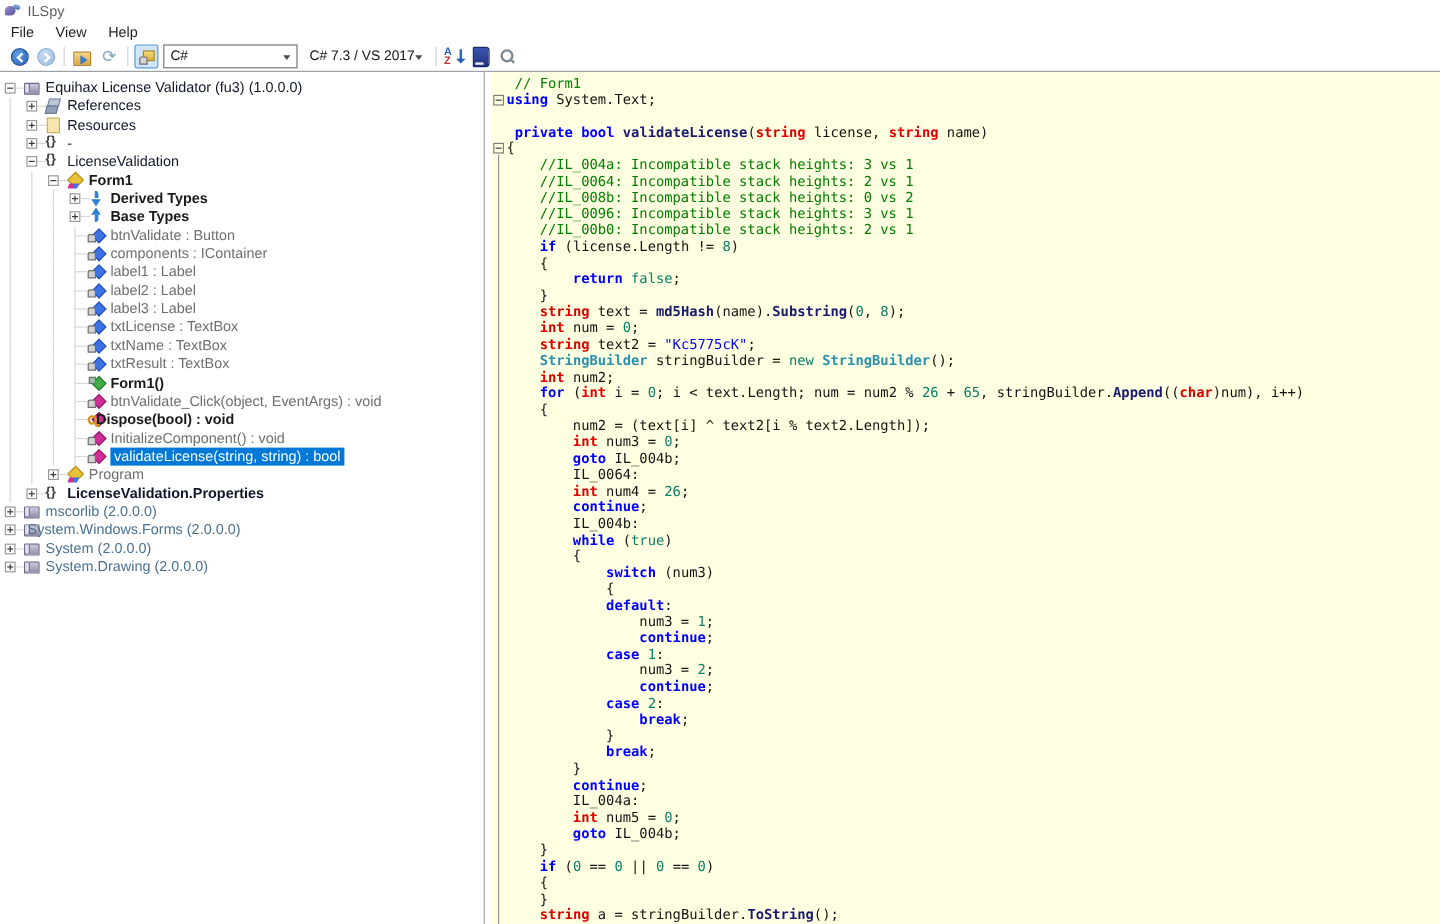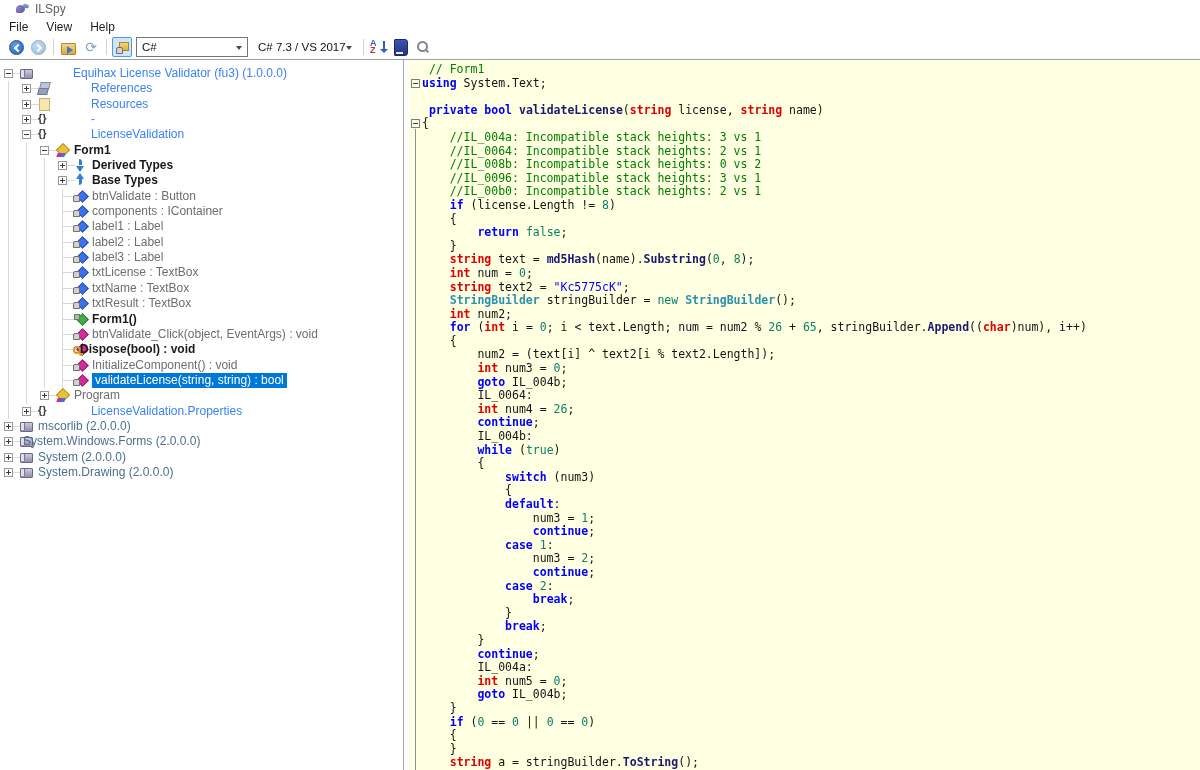--- a/index.html
+++ b/index.html
@@ -6,7 +6,7 @@
   .app{position:relative;width:1200px;height:770px;background:#fff;overflow:hidden;
        font-family:"Liberation Sans",sans-serif;-webkit-font-smoothing:antialiased;}
   
-  .titlebar{height:18px;display:flex;align-items:center;padding-left:16px;background:#fff;}
+  .titlebar{height:18px;display:flex;align-items:center;padding-left:4px;background:#fff;}
   .app-icon{width:13px;height:11px;position:relative;margin-right:6px;}
   .app-icon::before{content:"";position:absolute;left:0;top:1px;width:9px;height:8px;border-radius:50% 50% 50% 20%;
        background:linear-gradient(135deg,#9a8fd0,#5a4fa0);}

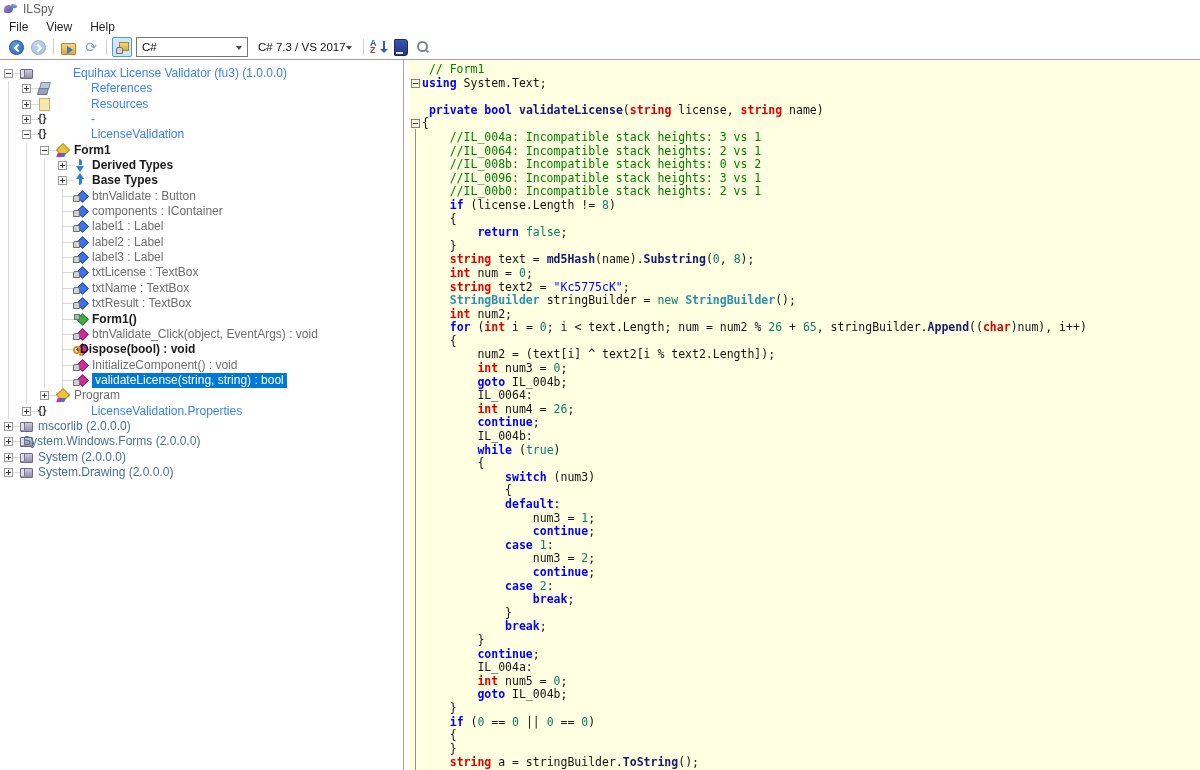--- a/index.html
+++ b/index.html
@@ -80,7 +80,7 @@
   .ti-method-key::after{content:"";position:absolute;left:0;bottom:2px;width:4px;height:4px;border:2px solid #d29a1c;border-radius:50%;box-shadow:4px 4px 0 -2px #d29a1c;}
   .ti-ctor::after{content:"";position:absolute;left:1px;top:2px;width:4px;height:4px;background:#a8bcaa;border:1px solid #5f7f66;}
   .tlabel{position:absolute;top:0;}
-  .ts-n{color:#3b82f6;margin-left:35px;}
+  .ts-n{color:#0f172a;}
   .ts-b{color:#1a1a1a;font-weight:bold;}
   .ts-g{color:#6e6e6e;}
   .ts-sb{color:#4a7191;}

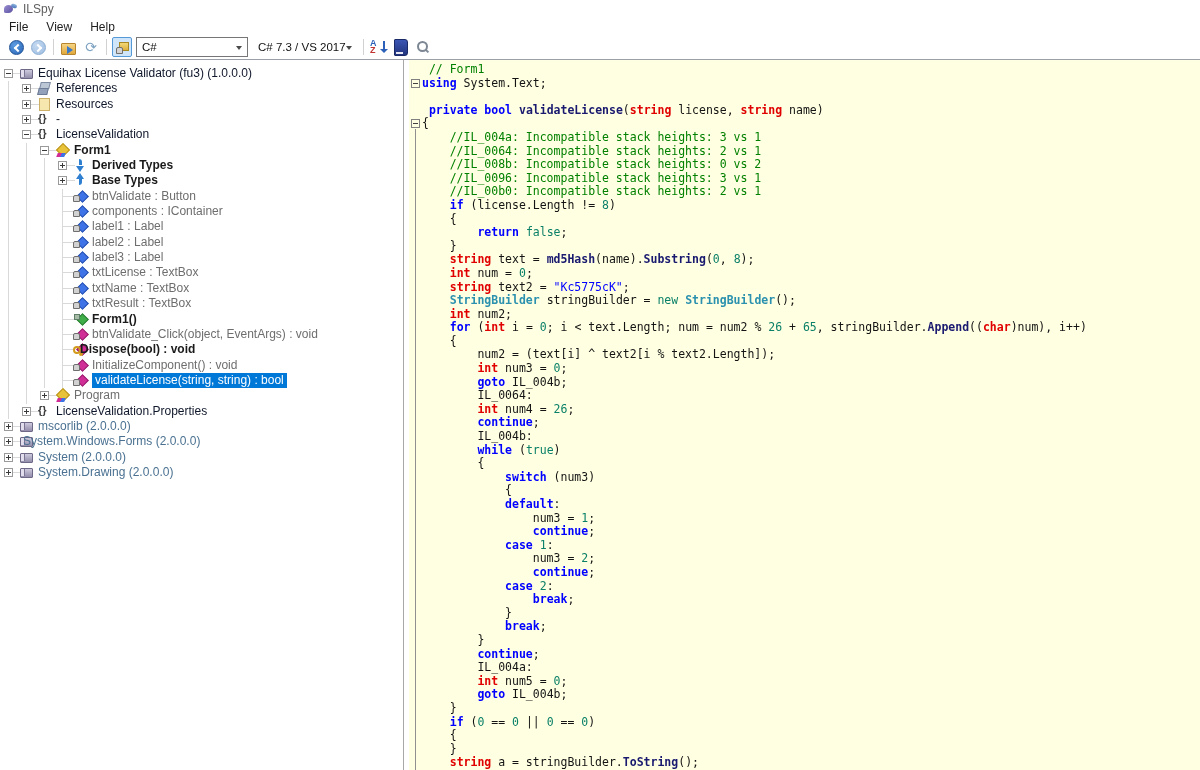--- a/index.html
+++ b/index.html
@@ -348,7 +348,7 @@
           <span class="stub" style="left: 26px; width: 13px;"></span>
           <span class="exp plus" style="left: 22px;"></span>
           <span class="ti ti-namespace" style="left: 37px;"></span>
-          <span class="tlabel ts-n" style="left: 56px;">LicenseValidation.Properties</span>
+          <span class="tlabel ts-n" style="left: 56px; font-weight: bold;">LicenseValidation.Properties</span>
         </div>
         <div class="trow">
           <span class="stub" style="left: 8px; width: 13px;"></span>

